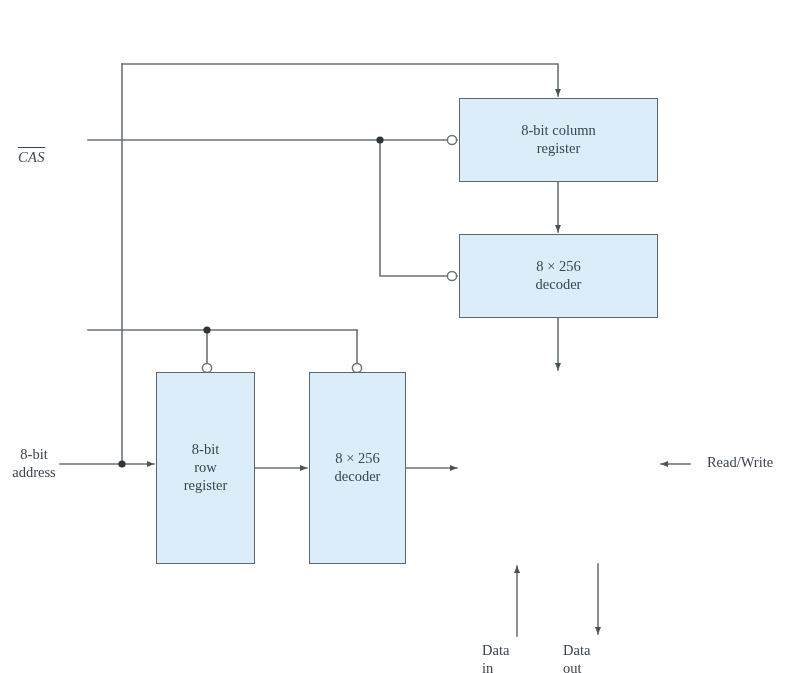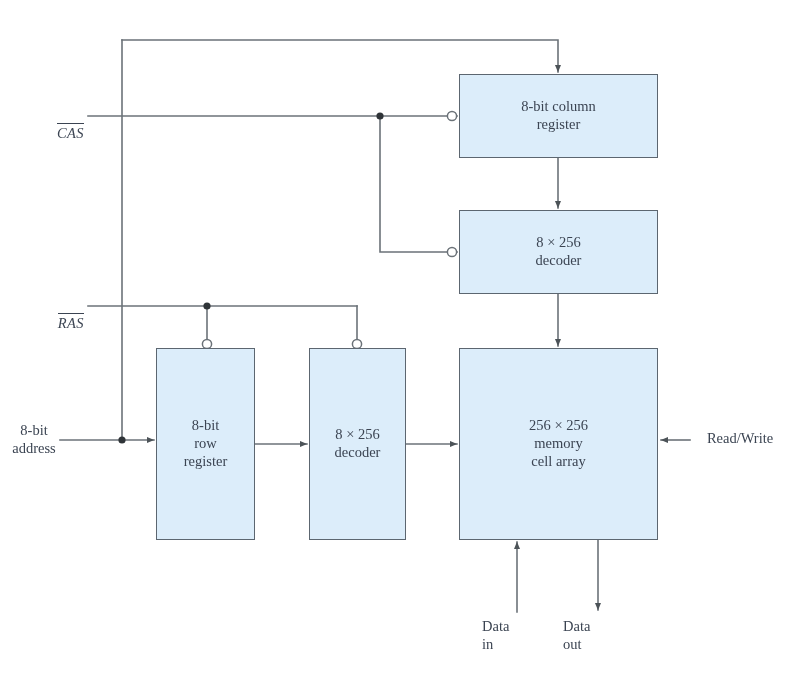--- a/index.html
+++ b/index.html
@@ -18,6 +18,7 @@
     position: relative;
     width: 787px;
     height: 560px;
+    margin-top: 24px;
   }
   svg.wires {
     position: absolute;

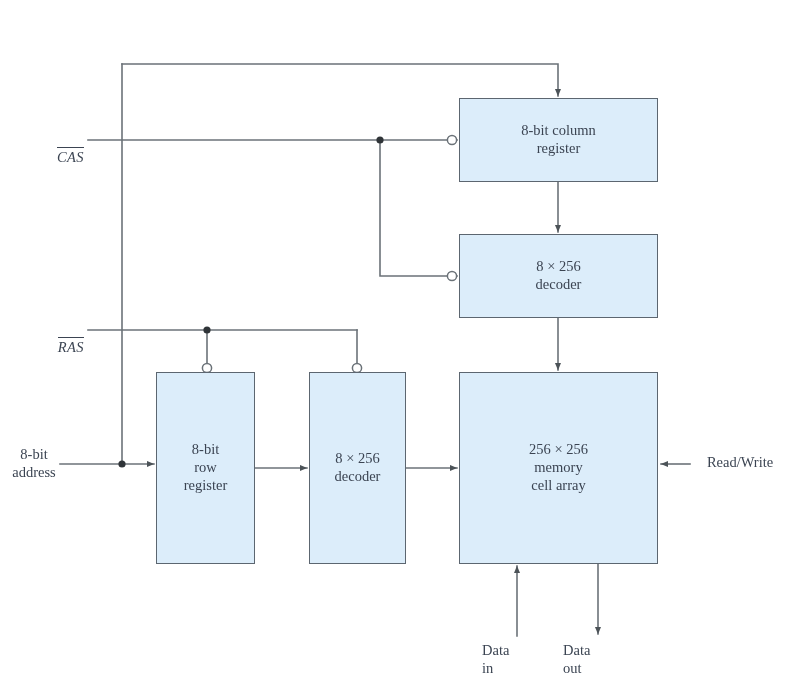--- a/index.html
+++ b/index.html
@@ -145,7 +145,7 @@
 cell array</span>
   </div>
 
-  <div class="lbl italic" style="left:18px; top:105px; width:66px; text-align:right;">
+  <div class="lbl italic" style="left:18px; top:105px; width:66px; text-align:left;">
     <span class="overbar">CAS</span>
   </div>
 

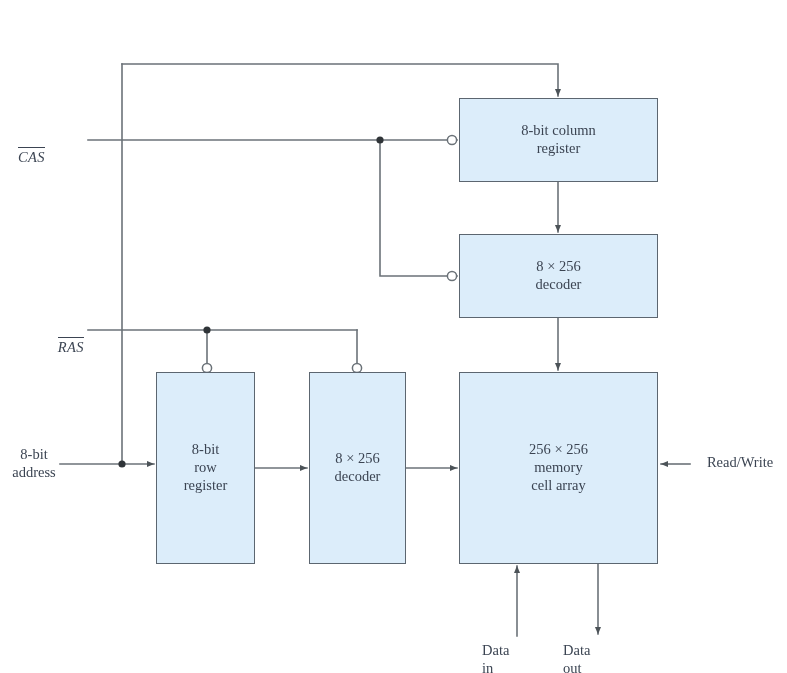--- a/index.html
+++ b/index.html
@@ -149,9 +149,6 @@
     <span class="overbar">CAS</span>
   </div>
 
-  <div class="lbl italic" style="left:18px; top:295px; width:66px; text-align:right;">
-    <span class="overbar">RAS</span>
-  </div>
 
   <div class="lbl" style="left:8px; top:422px; width:52px; text-align:center;">8-bit
 address</div>

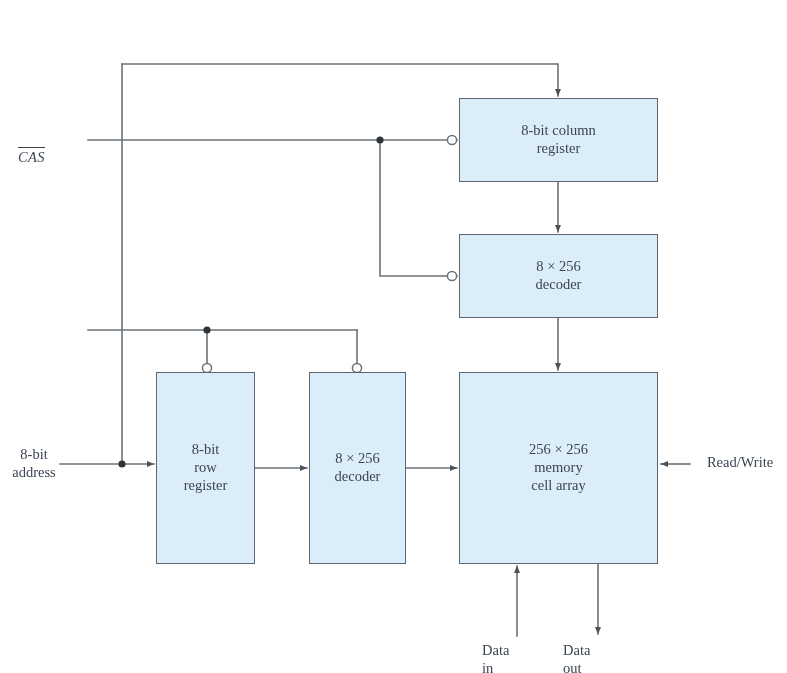--- a/index.html
+++ b/index.html
@@ -139,11 +139,6 @@
 decoder</span>
   </div>
 
-  <div class="blk" style="left:459px; top:348px; width:199px; height:192px;">
-    <span>256 × 256
-memory
-cell array</span>
-  </div>
 
   <div class="lbl italic" style="left:18px; top:105px; width:66px; text-align:left;">
     <span class="overbar">CAS</span>

